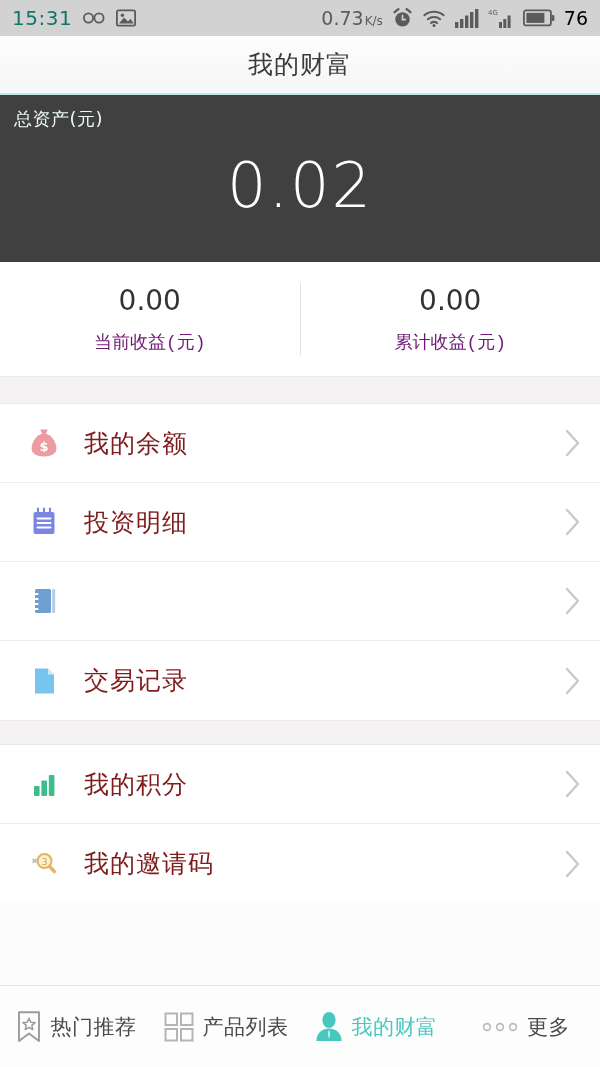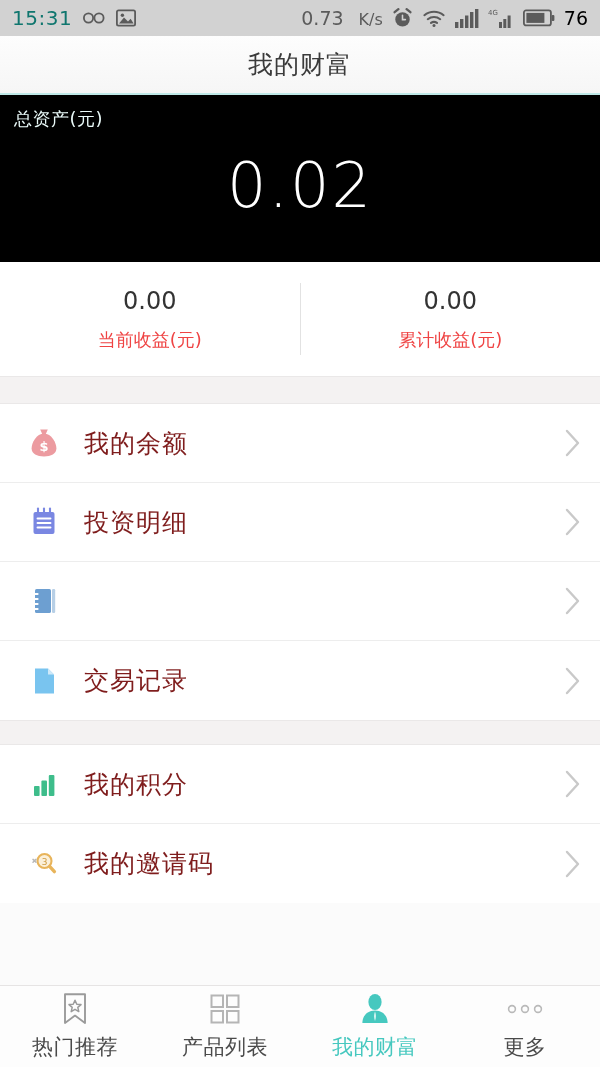--- a/index.html
+++ b/index.html
@@ -26,7 +26,7 @@
   .sb-infinity { font-size: 22px; line-height: 1; color: #5b5b5b; }
   .ico { display: inline-block; line-height: 0; }
   .sb-speed { font-size: 19px; color: #5b5b5b; display: flex; align-items: baseline; }
-  .sb-speed .unit { font-size: 16px; margin-left: 15px; }
+  .sb-speed .unit { font-size: 12px; margin-left: 1px; }
   .sb-batt-num { font-size: 19px; color: #000000; }
 
   

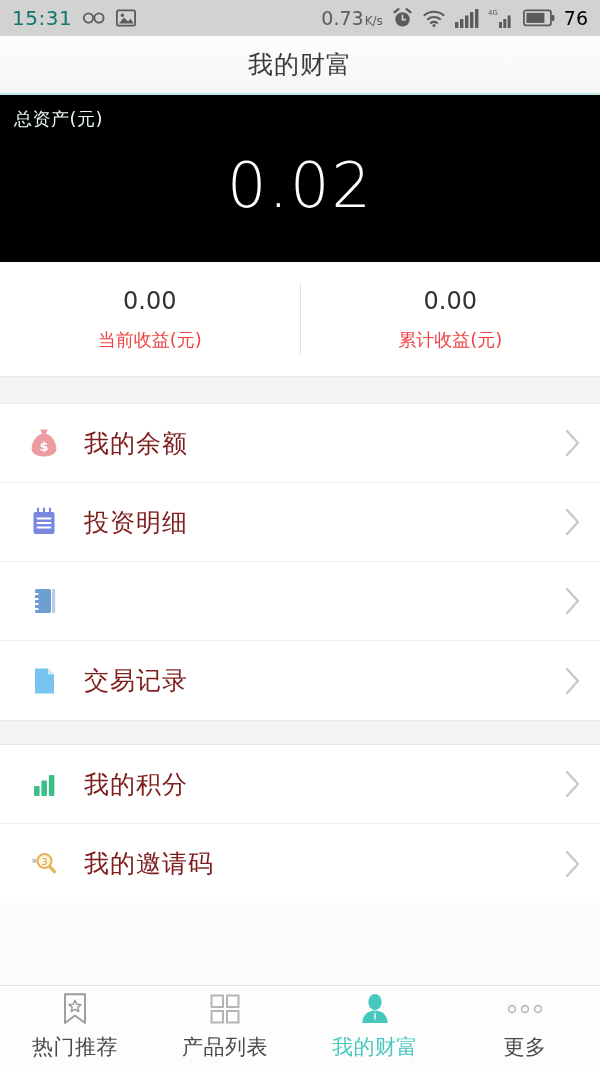--- a/index.html
+++ b/index.html
@@ -42,7 +42,7 @@
   
   .hero {
     flex: 0 0 167px; height: 167px;
-    background: #000000;
+    background: #404040;
     position: relative;
     display: flex; align-items: center; justify-content: center;
   }

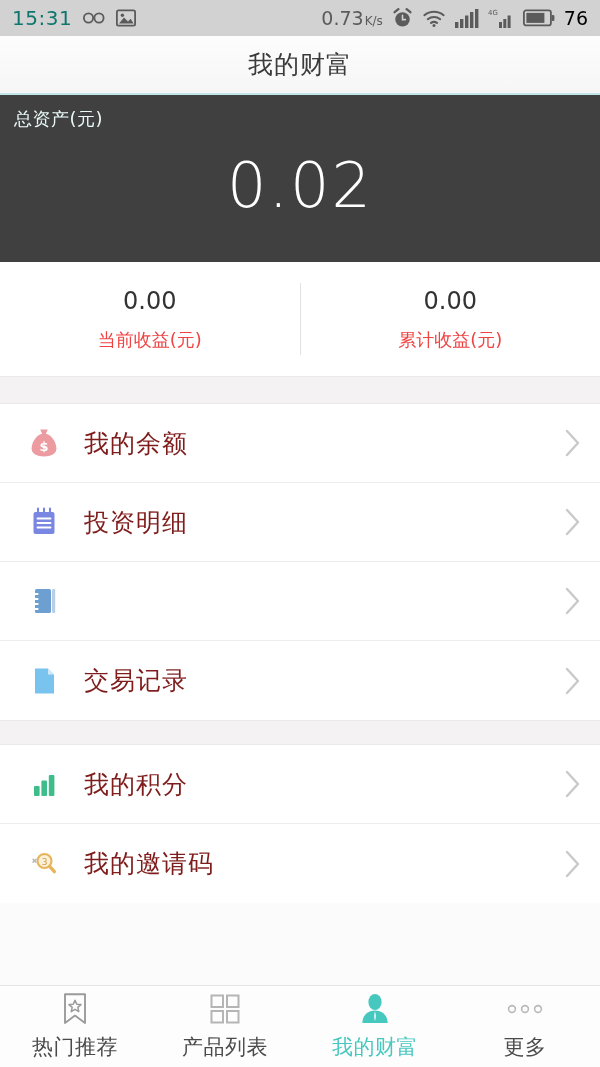--- a/index.html
+++ b/index.html
@@ -66,7 +66,7 @@
     display: flex; flex-direction: column; align-items: center; justify-content: center;
     gap: 13px;
   }
-  .stat .val { font-size: 24px; color: #333333; }
+  .stat .val { font-size: 28px; color: #333333; }
   .stat .cap { font-size: 18px; color: #ef4444; }
   .stat-divider { width: 1px; height: 72px; background: #e2e2e2; }
 

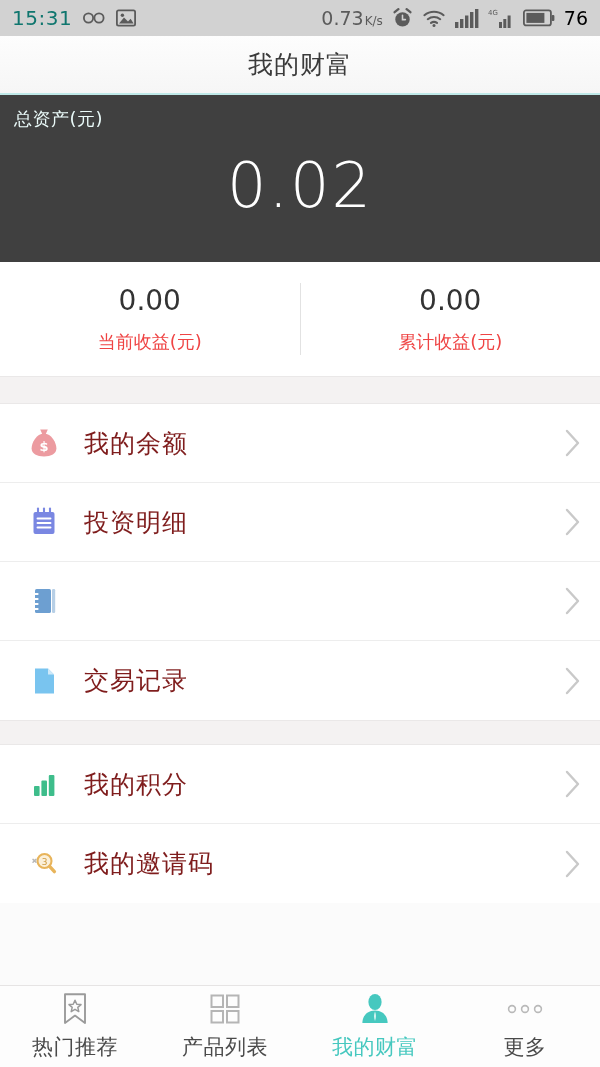--- a/index.html
+++ b/index.html
@@ -67,7 +67,7 @@
     gap: 13px;
   }
   .stat .val { font-size: 28px; color: #333333; }
-  .stat .cap { font-size: 18px; color: #ef4444; }
+  .stat .cap { font-size: 18px; color: #701a75; font-family: Liberation Mono, monospace; }
   .stat-divider { width: 1px; height: 72px; background: #e2e2e2; }
 
   

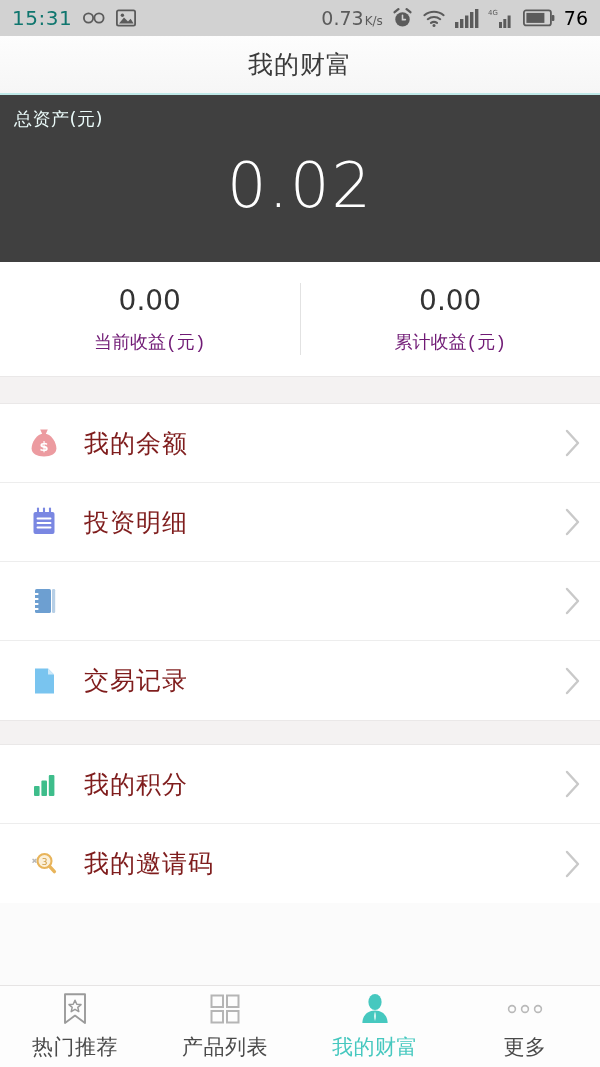--- a/index.html
+++ b/index.html
@@ -105,7 +105,7 @@
   }
   .tab {
     flex: 1 1 25%;
-    display: flex; flex-direction: column; align-items: center; justify-content: center;
+    display: flex; flex-direction: row; align-items: center; justify-content: center;
     gap: 7px;
   }
   .tab .tab-icon { height: 34px; display: flex; align-items: center; justify-content: center; }

